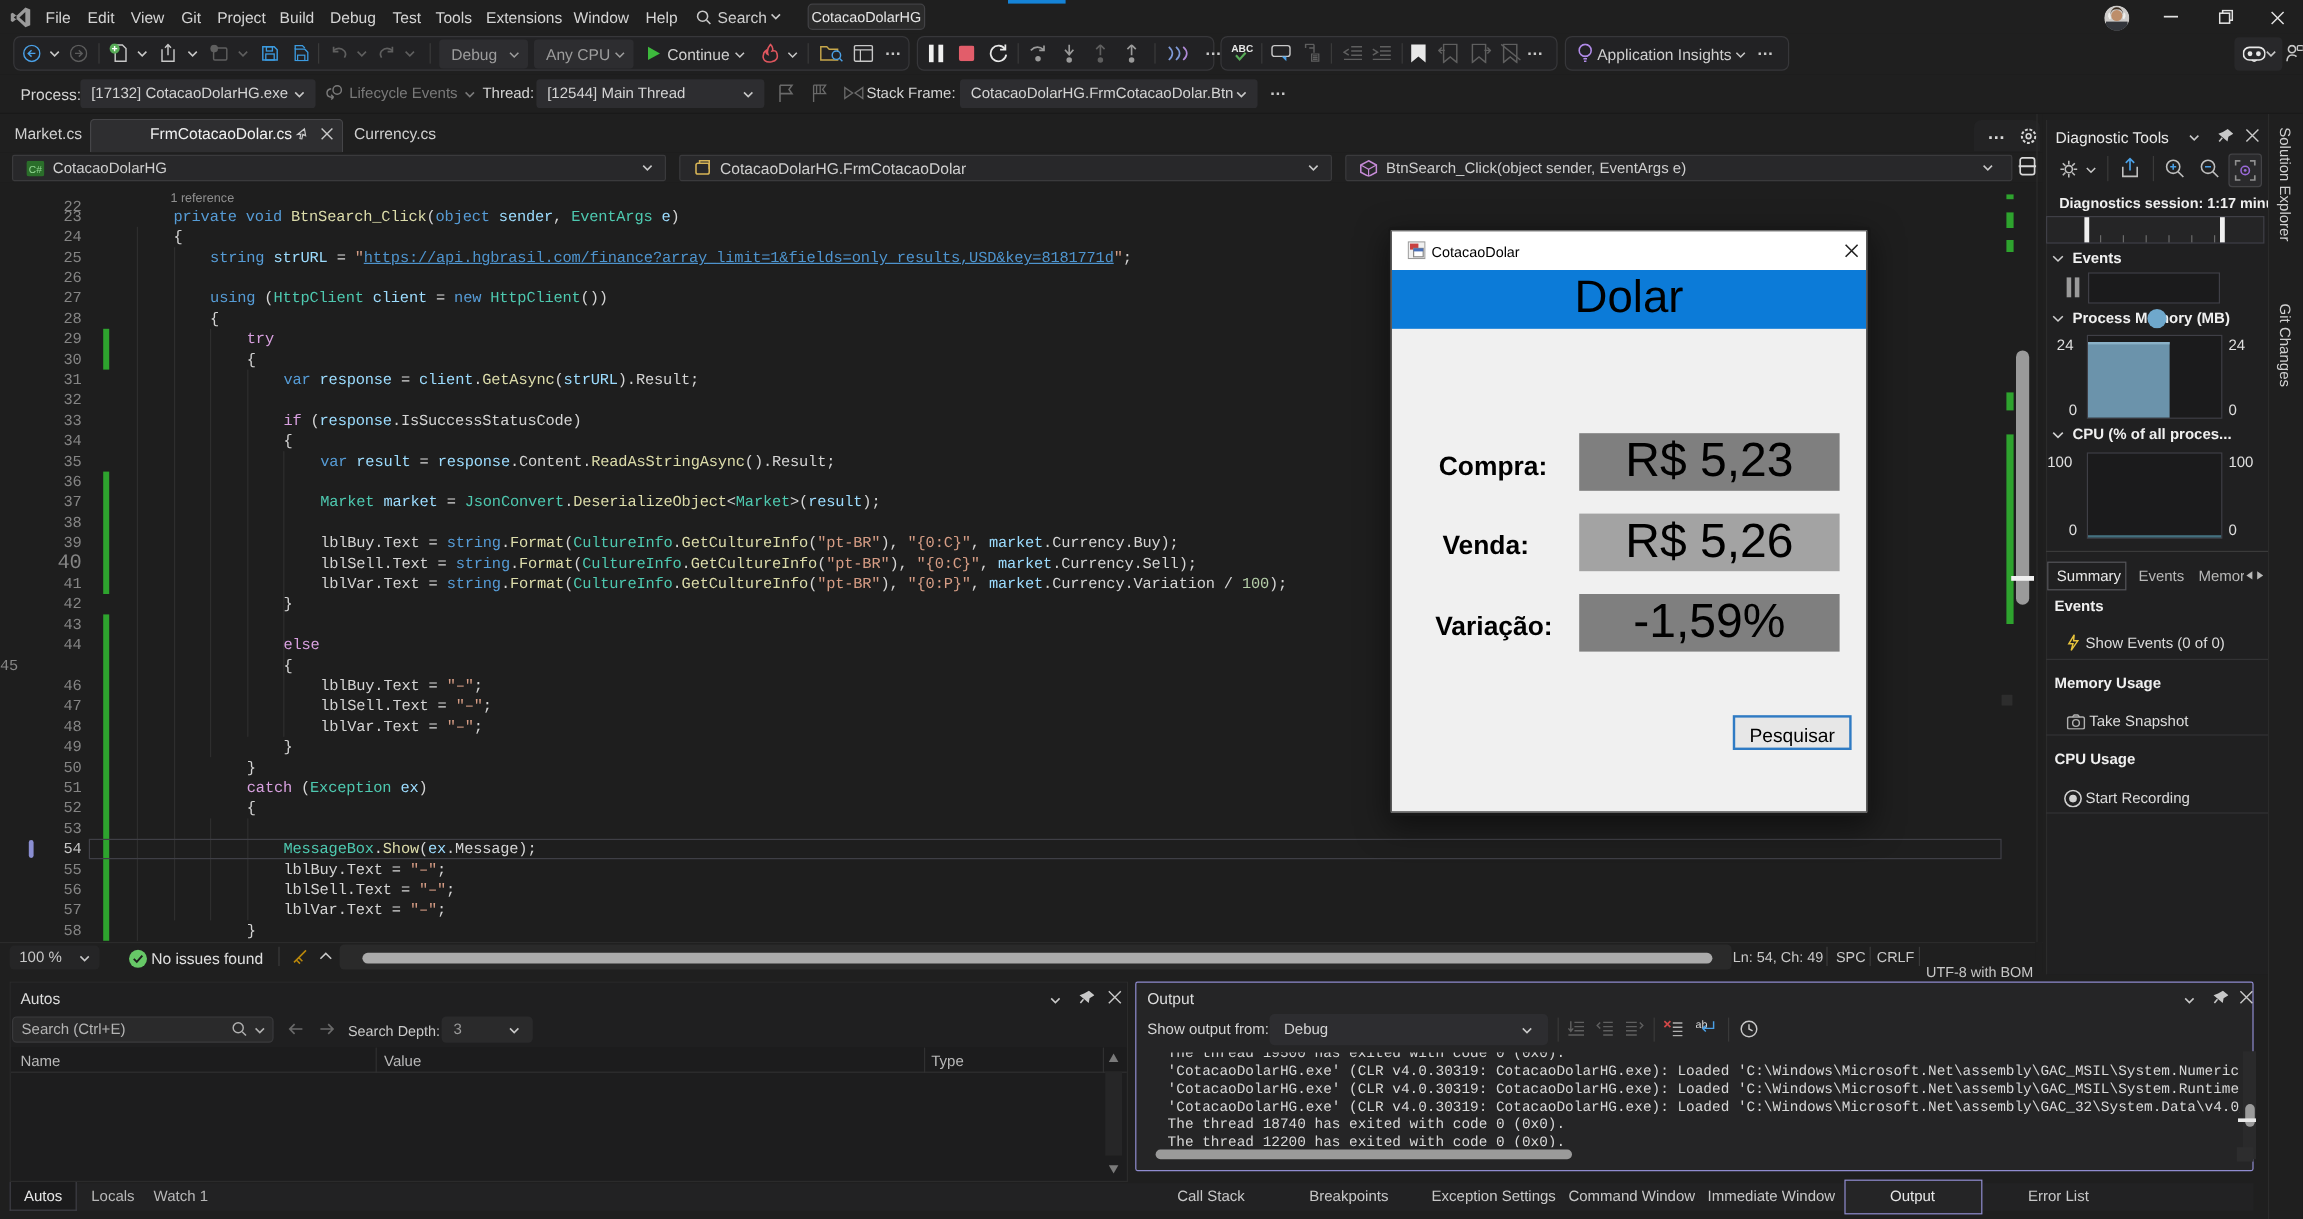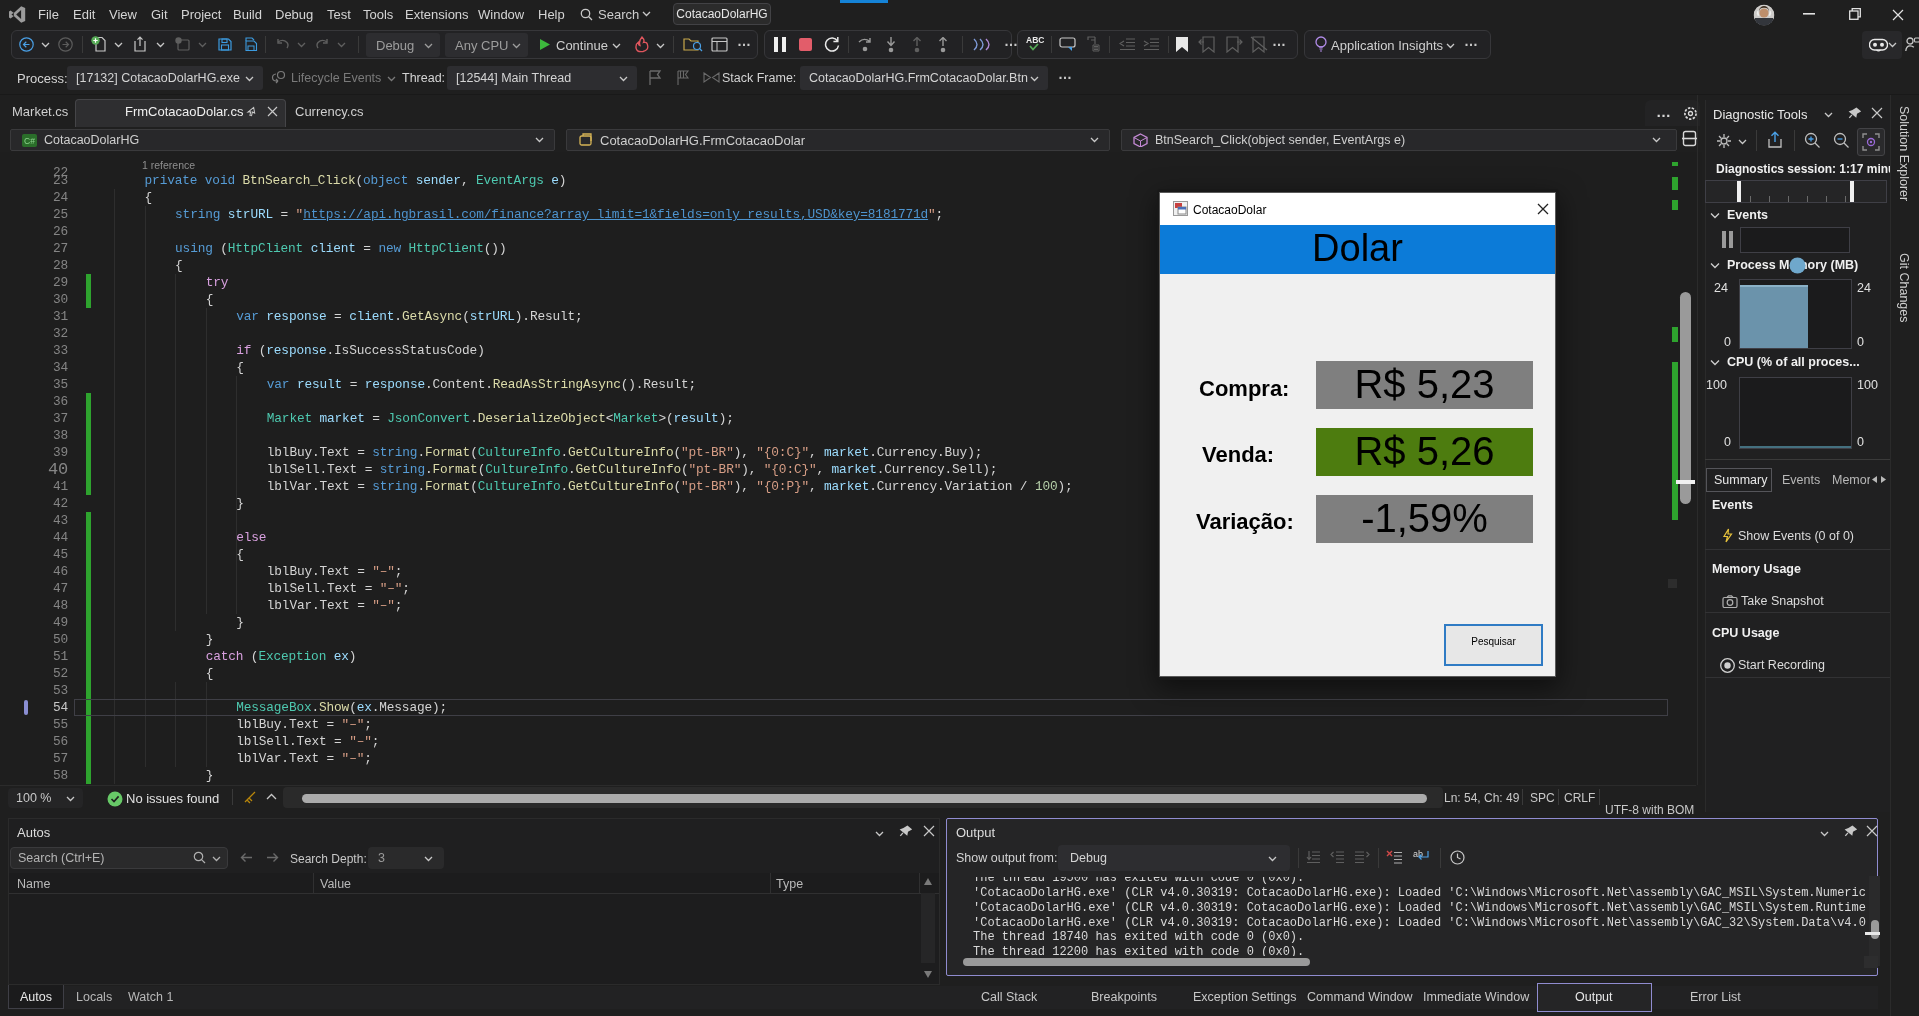--- a/index.html
+++ b/index.html
@@ -715,7 +715,7 @@
 <div class="a" style="left:1202px;top:442px;font-size:22px;color:#000000;font-weight:bold;white-space:nowrap;">Venda:</div>
 <div class="a" style="left:1196px;top:509px;font-size:22px;color:#000000;font-weight:bold;white-space:nowrap;">Variação:</div>
 <div class="a" style="left:1316px;top:361px;width:217px;height:48px;background:#7f7f7f;text-align:center;font-size:40px;color:#000;line-height:46px">R$ 5,23</div>
-<div class="a" style="left:1316px;top:428px;width:217px;height:48px;background:#4d7c0f;text-align:center;font-size:40px;color:#000;line-height:46px">R$ 5,26</div>
+<div class="a" style="left:1316px;top:428px;width:217px;height:48px;background:#a3a3a3;text-align:center;font-size:40px;color:#000;line-height:46px">R$ 5,26</div>
 <div class="a" style="left:1316px;top:495px;width:217px;height:48px;background:#7f7f7f;text-align:center;font-size:40px;color:#000;line-height:46px">-1,59%</div>
 <div class="a" style="left:1444px;top:624px;width:99px;height:42px;background:#e7e7e7;border:2px solid #2f7bc4;text-align:center;font-size:10px;color:#000;line-height:31px">Pesquisar</div>
 </body></html>

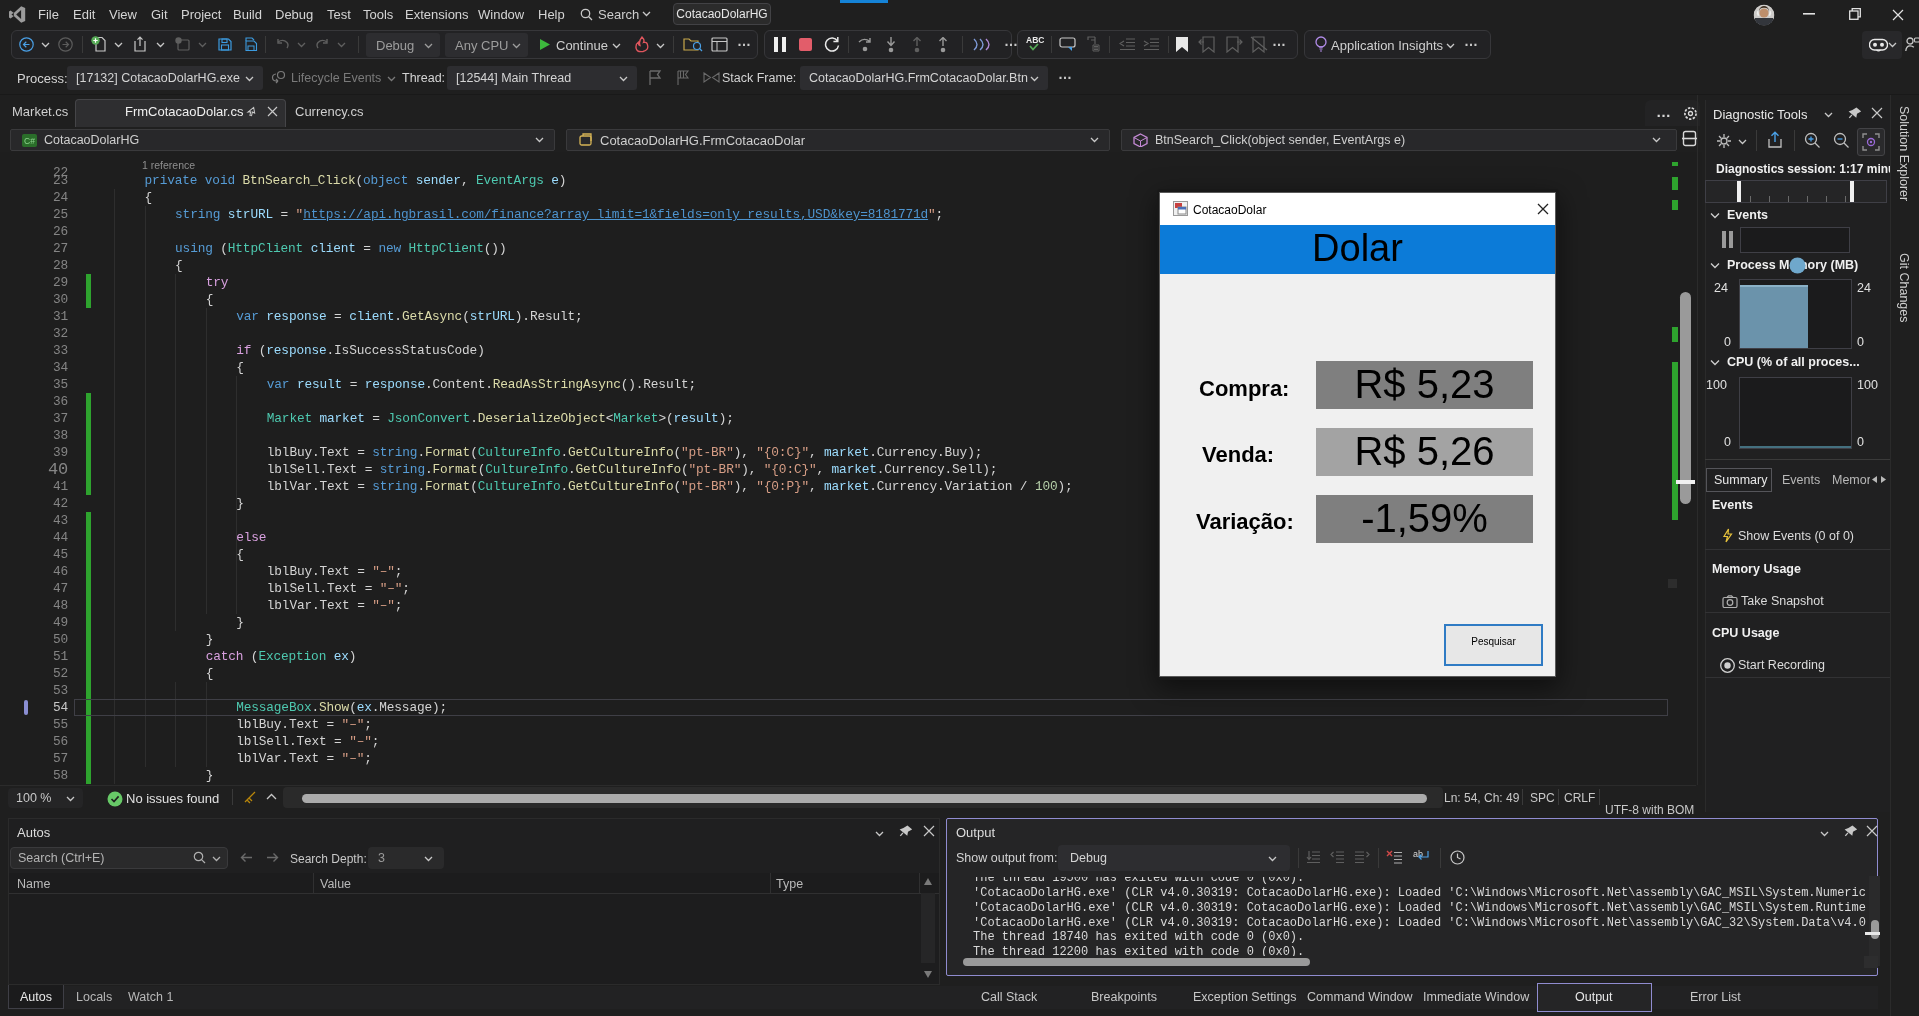--- a/index.html
+++ b/index.html
@@ -381,7 +381,7 @@
 <div class="a code" style="left:0px;top:495px;font-size:12.8px;color:#858585;font-weight:normal;white-space:nowrap;line-height:17px;"><span style="display:inline-block;width:68px;text-align:right">42</span></div>
 <div class="a code" style="left:0px;top:512px;font-size:12.8px;color:#858585;font-weight:normal;white-space:nowrap;line-height:17px;"><span style="display:inline-block;width:68px;text-align:right">43</span></div>
 <div class="a code" style="left:0px;top:529px;font-size:12.8px;color:#858585;font-weight:normal;white-space:nowrap;line-height:17px;"><span style="display:inline-block;width:68px;text-align:right">44</span></div>
-<div class="a code" style="left:0px;top:546px;font-size:12.8px;color:#858585;font-weight:normal;white-space:nowrap;line-height:17px;"><span style="display:inline-block;width:68px;text-align:right">45</span></div>
+<div class="a code" style="left:0px;top:546px;font-size:12.8px;color:#858585;font-weight:normal;white-space:nowrap;line-height:17px;"><span style="display:inline-block;width:68px;text-align:left">45</span></div>
 <div class="a code" style="left:0px;top:563px;font-size:12.8px;color:#858585;font-weight:normal;white-space:nowrap;line-height:17px;"><span style="display:inline-block;width:68px;text-align:right">46</span></div>
 <div class="a code" style="left:0px;top:580px;font-size:12.8px;color:#858585;font-weight:normal;white-space:nowrap;line-height:17px;"><span style="display:inline-block;width:68px;text-align:right">47</span></div>
 <div class="a code" style="left:0px;top:597px;font-size:12.8px;color:#858585;font-weight:normal;white-space:nowrap;line-height:17px;"><span style="display:inline-block;width:68px;text-align:right">48</span></div>

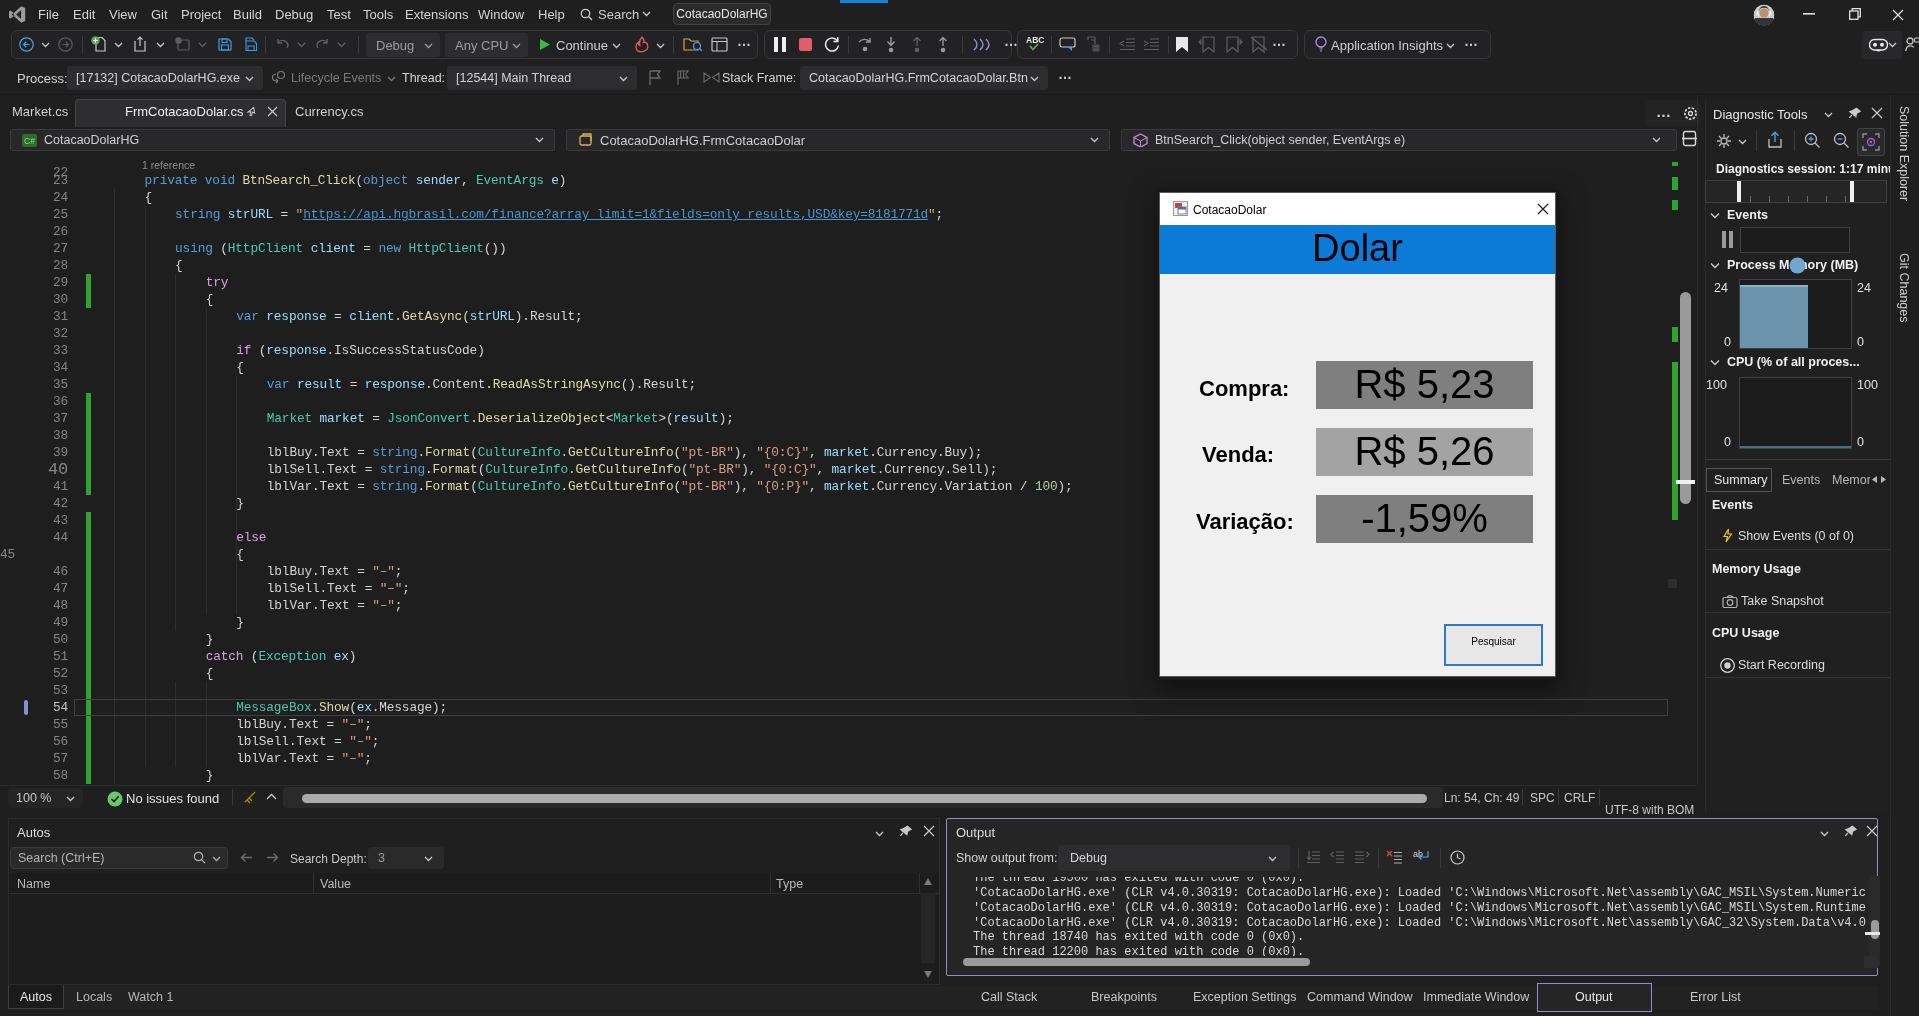--- a/index.html
+++ b/index.html
@@ -717,5 +717,5 @@
 <div class="a" style="left:1316px;top:361px;width:217px;height:48px;background:#7f7f7f;text-align:center;font-size:40px;color:#000;line-height:46px">R$ 5,23</div>
 <div class="a" style="left:1316px;top:428px;width:217px;height:48px;background:#a3a3a3;text-align:center;font-size:40px;color:#000;line-height:46px">R$ 5,26</div>
 <div class="a" style="left:1316px;top:495px;width:217px;height:48px;background:#7f7f7f;text-align:center;font-size:40px;color:#000;line-height:46px">-1,59%</div>
-<div class="a" style="left:1444px;top:624px;width:99px;height:42px;background:#e7e7e7;border:2px solid #2f7bc4;text-align:center;font-size:10px;color:#000;line-height:31px">Pesquisar</div>
+<div class="a" style="left:1444px;top:596px;width:99px;height:29px;background:#e7e7e7;border:2px solid #2f7bc4;text-align:center;font-size:16px;color:#000;line-height:31px">Pesquisar</div>
 </body></html>

